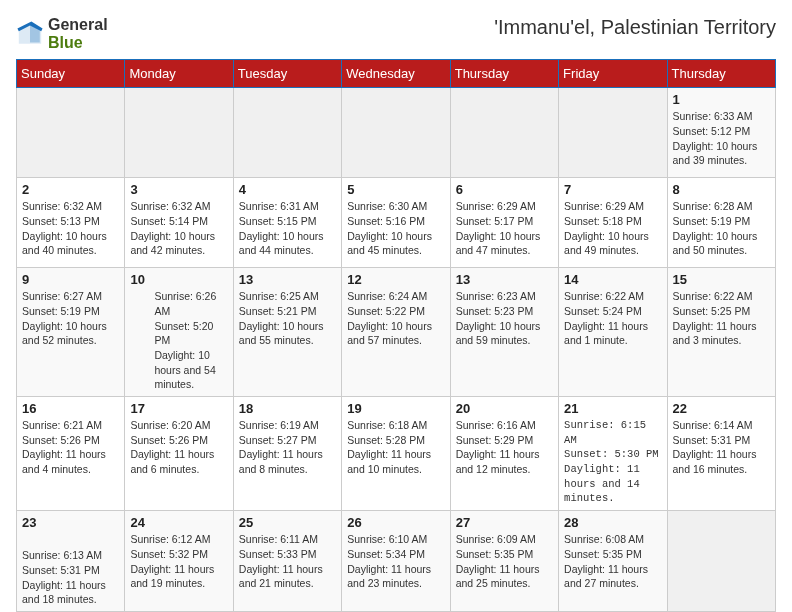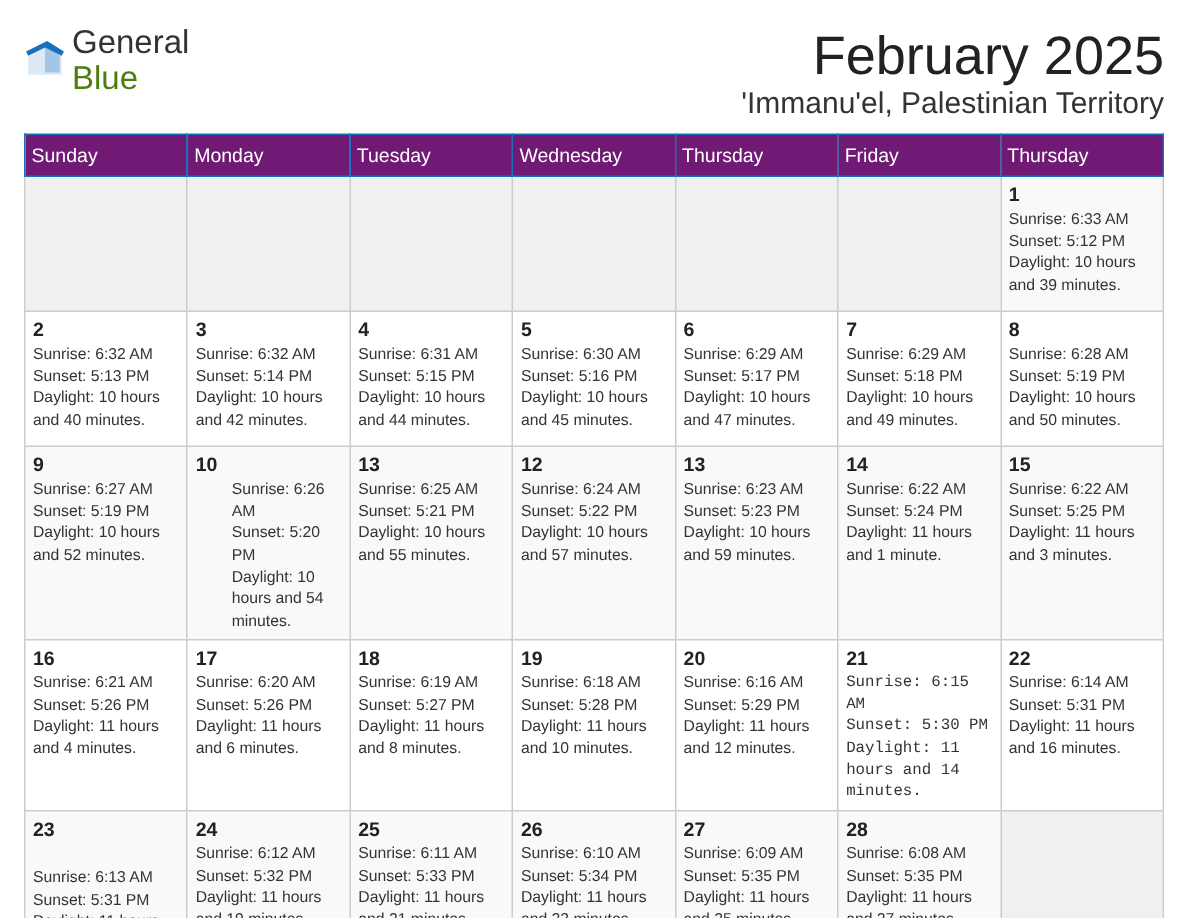--- a/index.html
+++ b/index.html
@@ -22,8 +22,8 @@
       gap: 4px;
     }
     .logo-text {
-      font-size: 22px;
-      font-weight: normal;
+      font-size: 16px;
+      font-weight: bold;
       line-height: 1.1;
     }
     .logo-general { color: #333; }

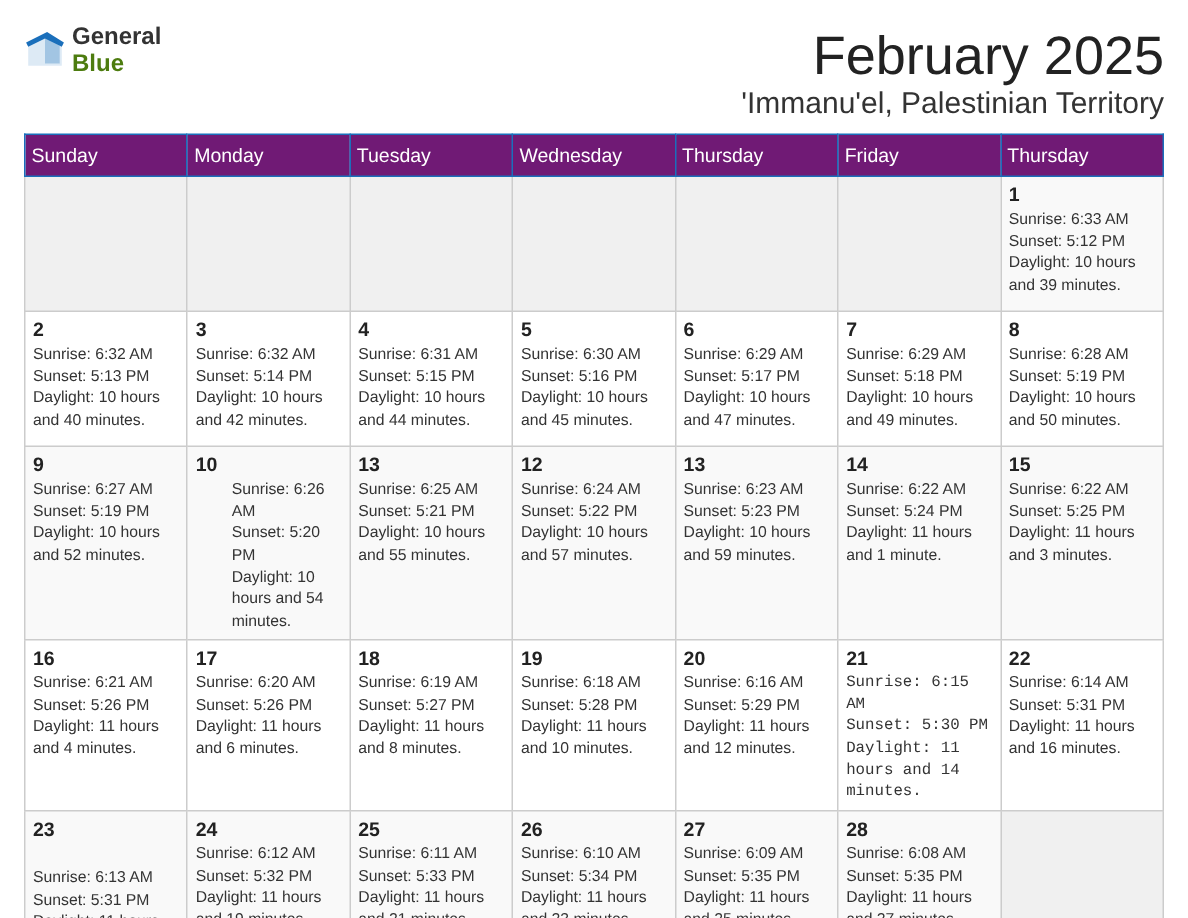--- a/index.html
+++ b/index.html
@@ -105,7 +105,6 @@
     </div>
   </div>
   <div class="title-block">
-    <div class="calendar-title">February 2025</div>
     <div class="calendar-subtitle">'Immanu'el, Palestinian Territory</div>
   </div>
 </div>

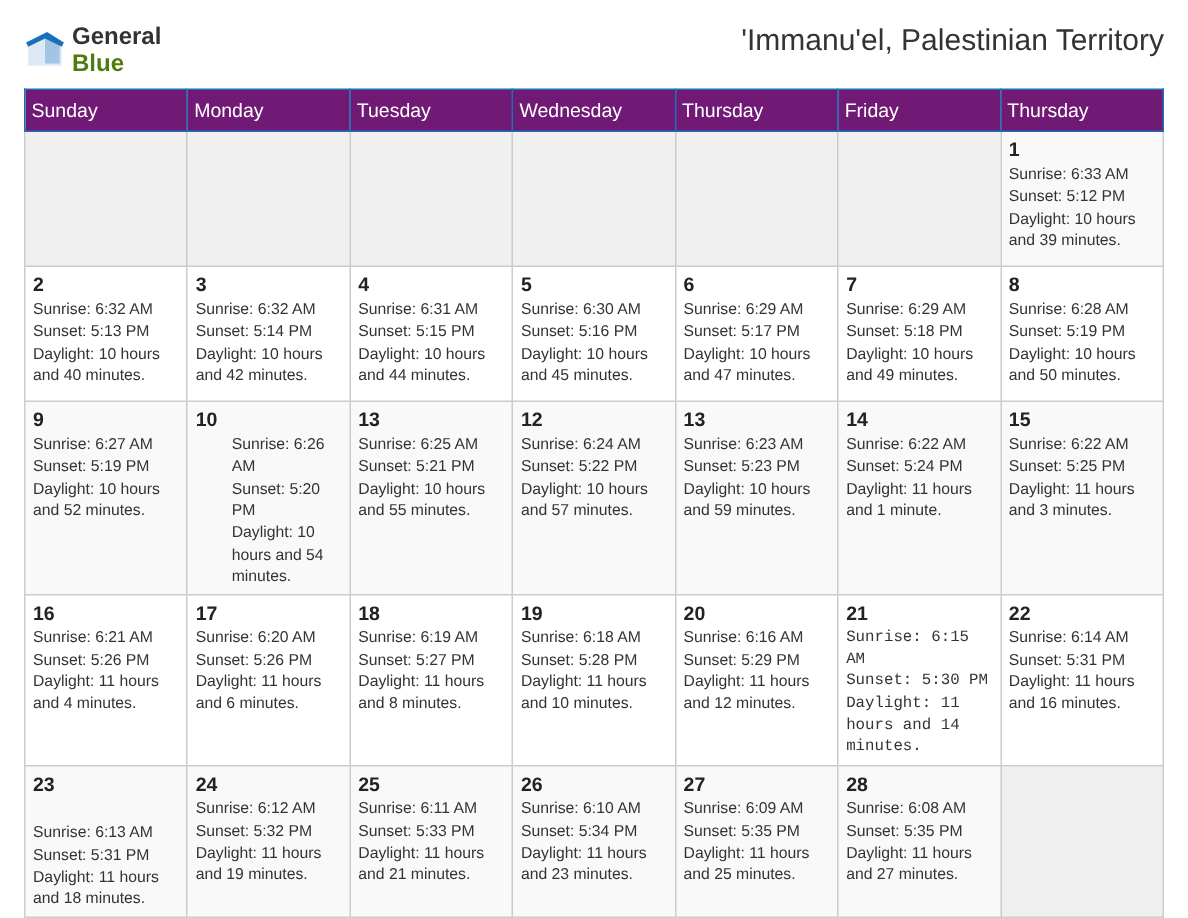--- a/index.html
+++ b/index.html
@@ -50,7 +50,7 @@
       font-size: 11px;
     }
     .calendar thead th {
-      background: #701a75;
+      background: #b91c1c;
       color: #fff;
       padding: 6px 4px;
       text-align: left;

